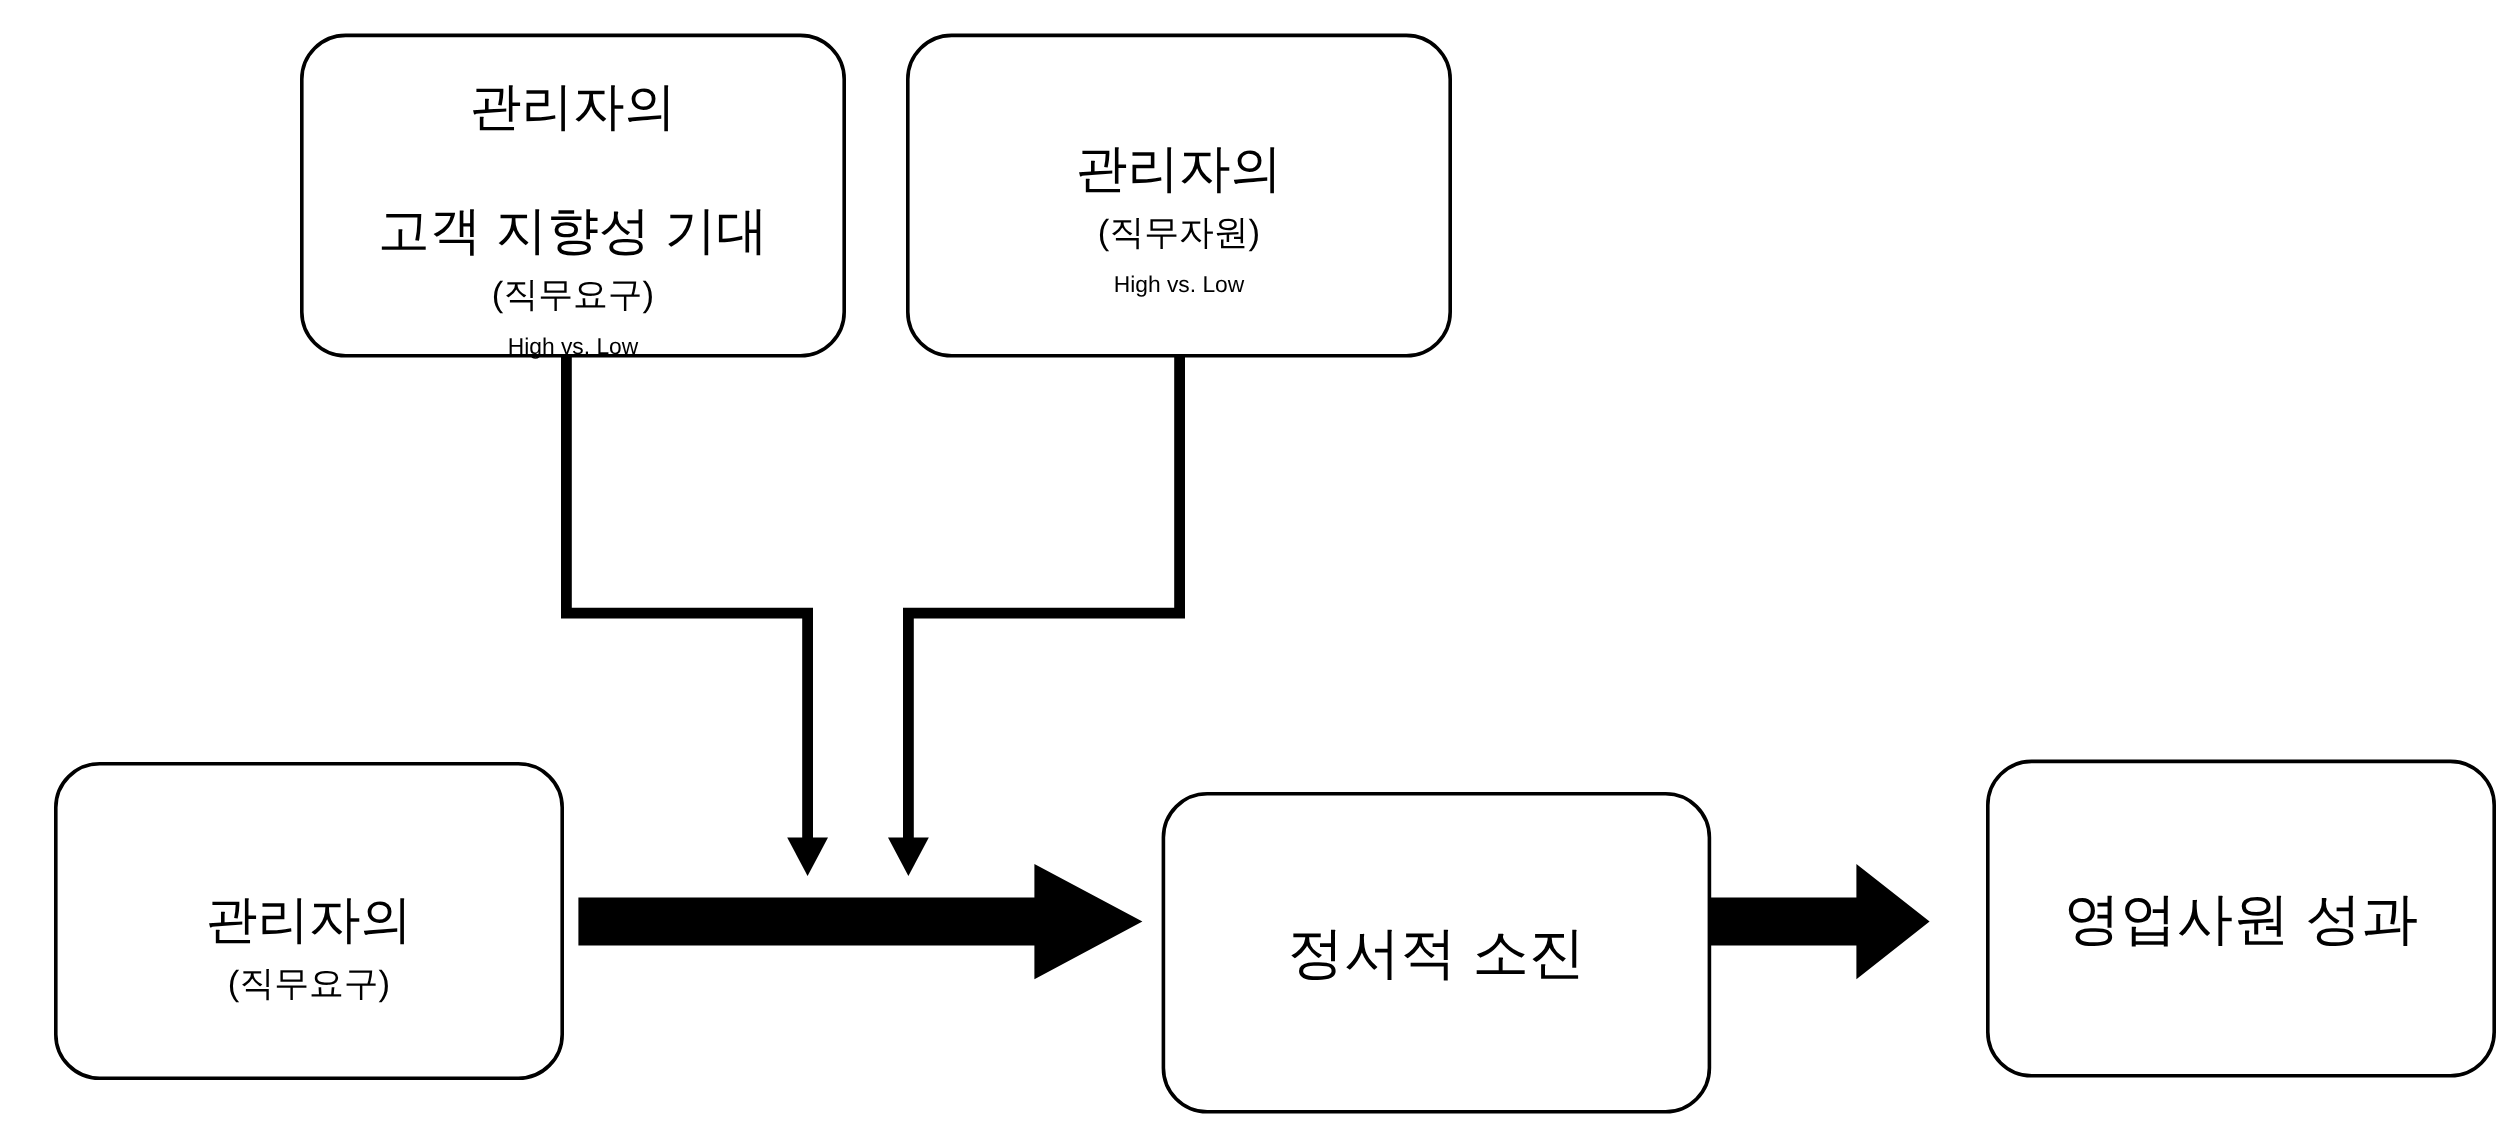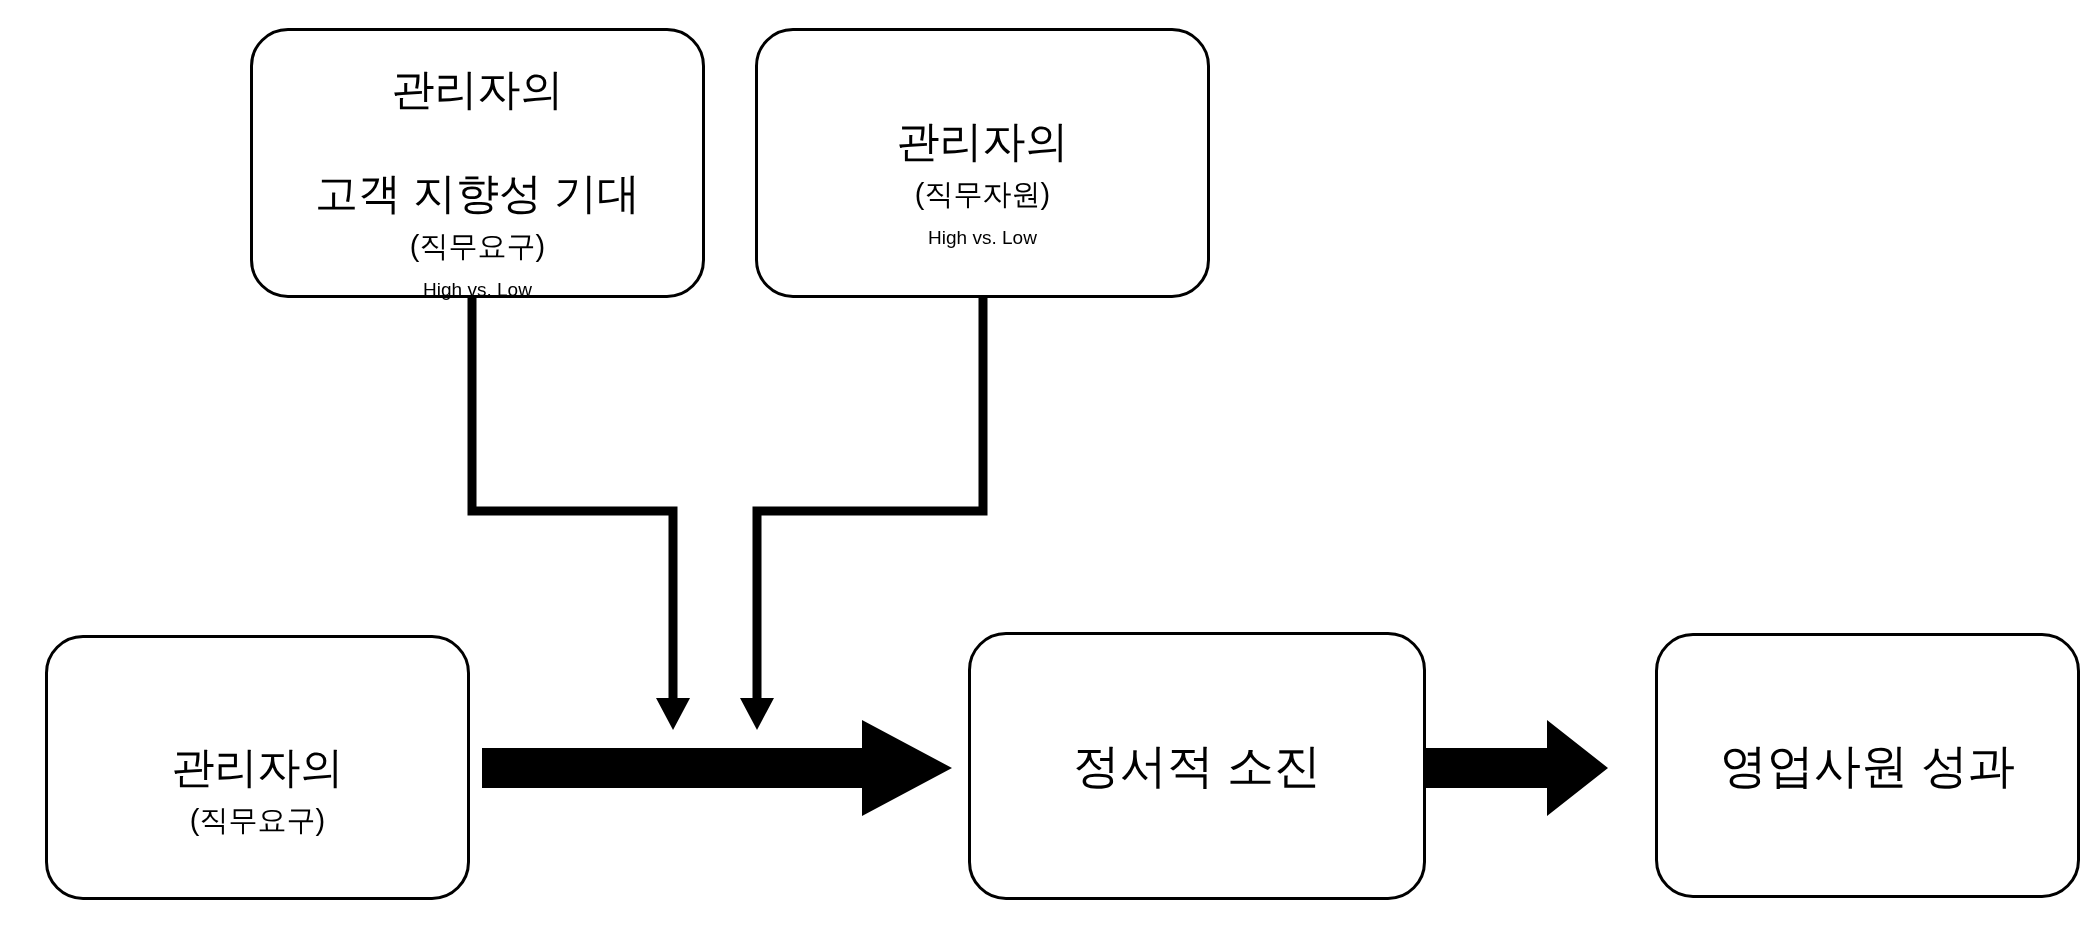--- a/index.html
+++ b/index.html
@@ -60,7 +60,7 @@
   #box-moderator-1 { left: 250px; top: 28px;  width: 455px; height: 270px; }
   #box-moderator-2 { left: 755px; top: 28px;  width: 455px; height: 270px; }
   #box-antecedent  { left: 45px;  top: 635px; width: 425px; height: 265px; }
-  #box-mediator    { left: 968px; top: 632px; width: 458px; height: 268px; }
+  #box-mediator    { left: 968px; top: 660px; width: 458px; height: 268px; }
   #box-outcome     { left: 1623px;top: 633px; width: 425px; height: 265px; margin-left: 32px; }
 </style>
 </head>

